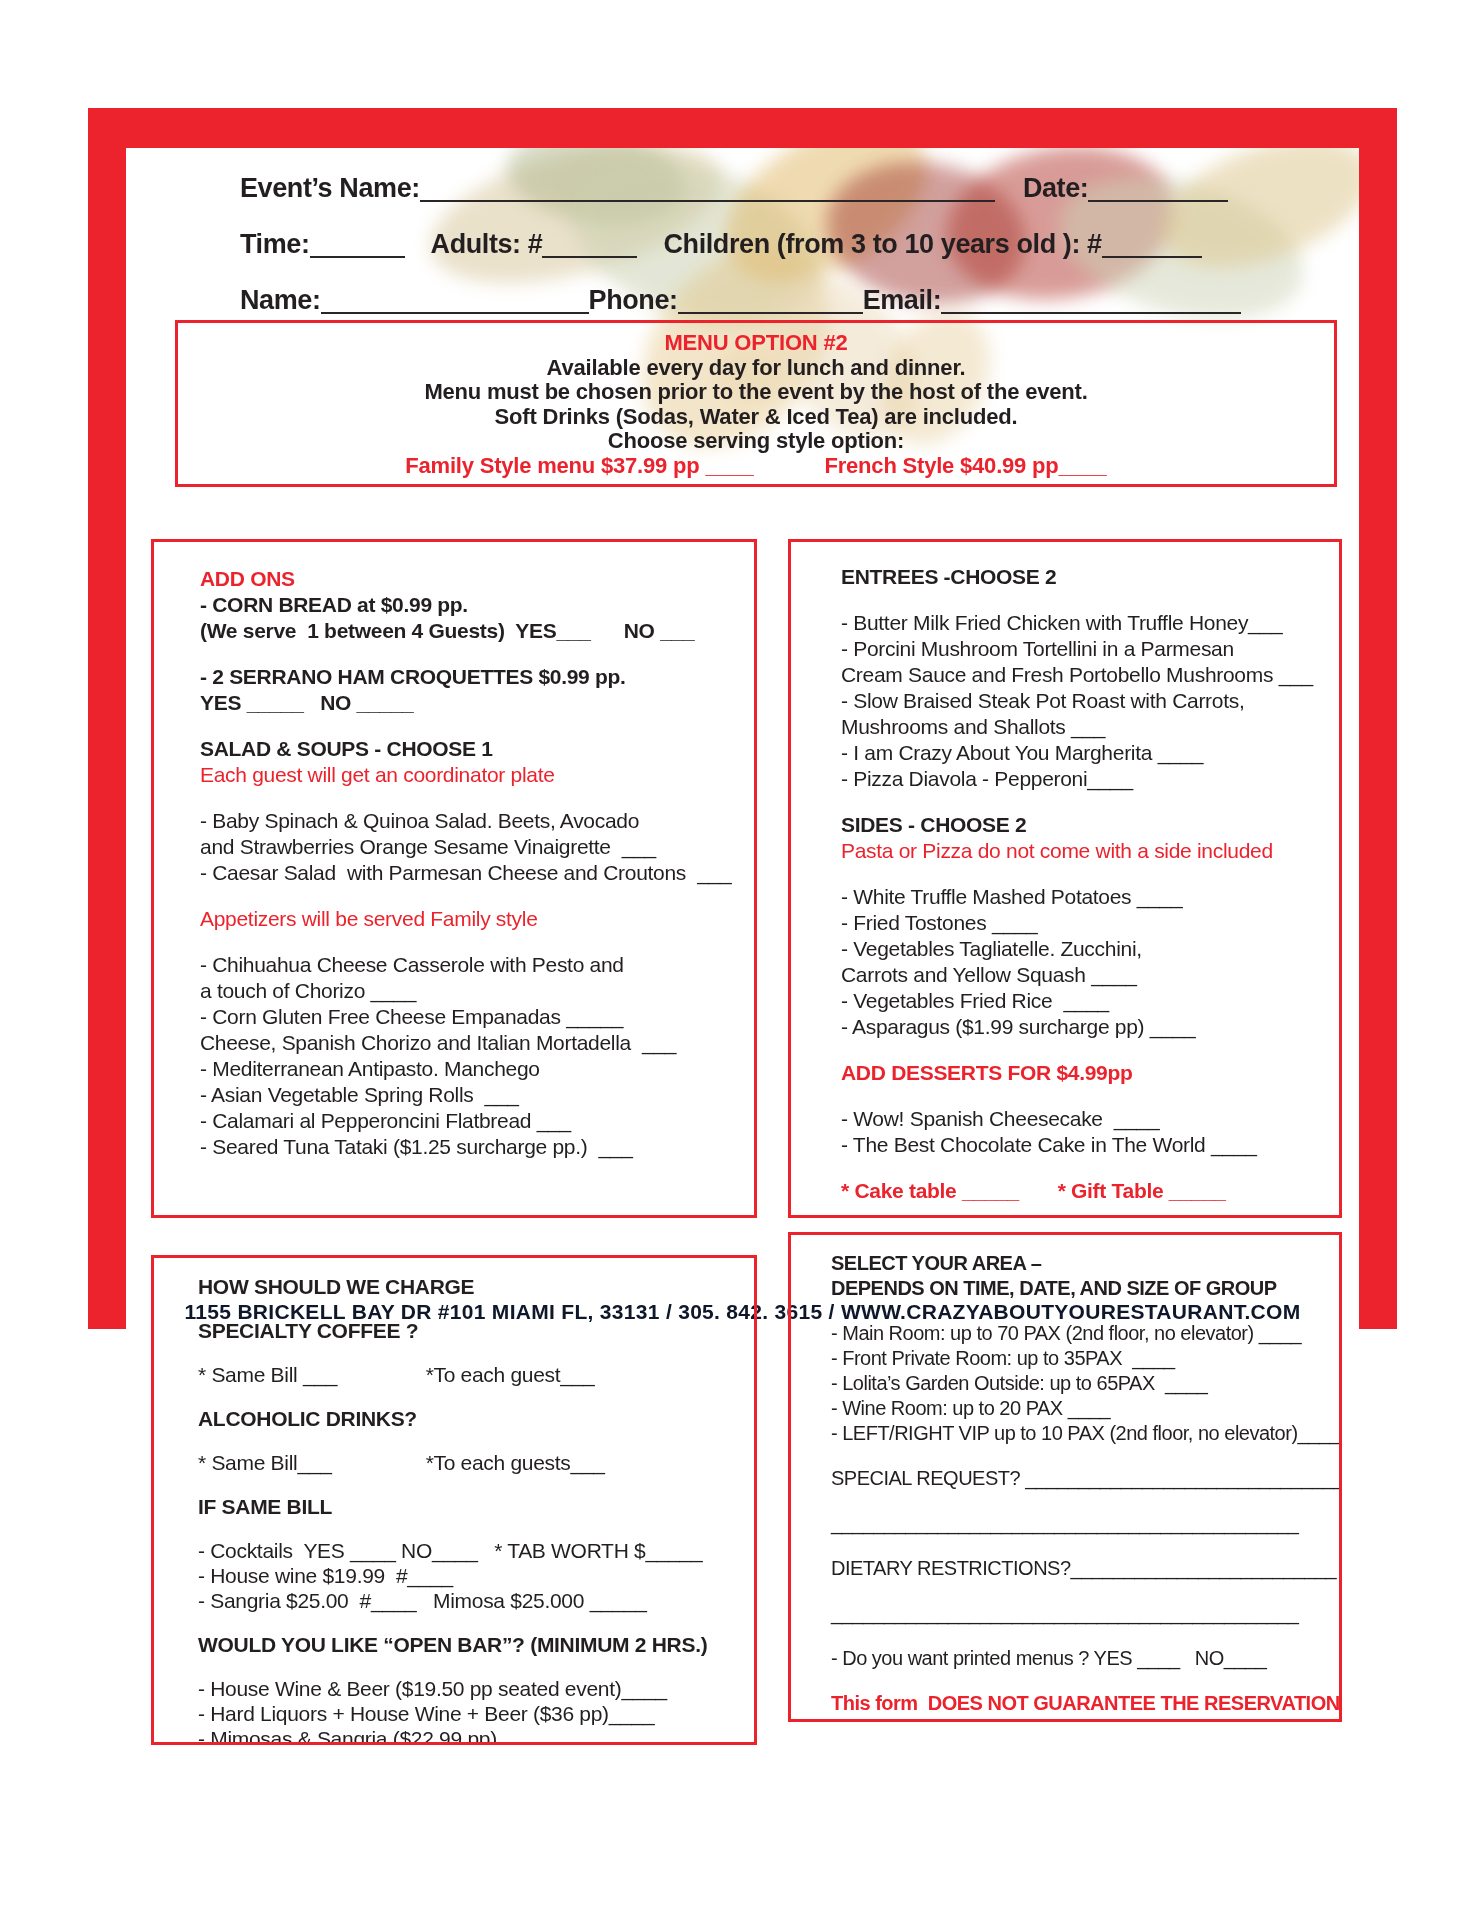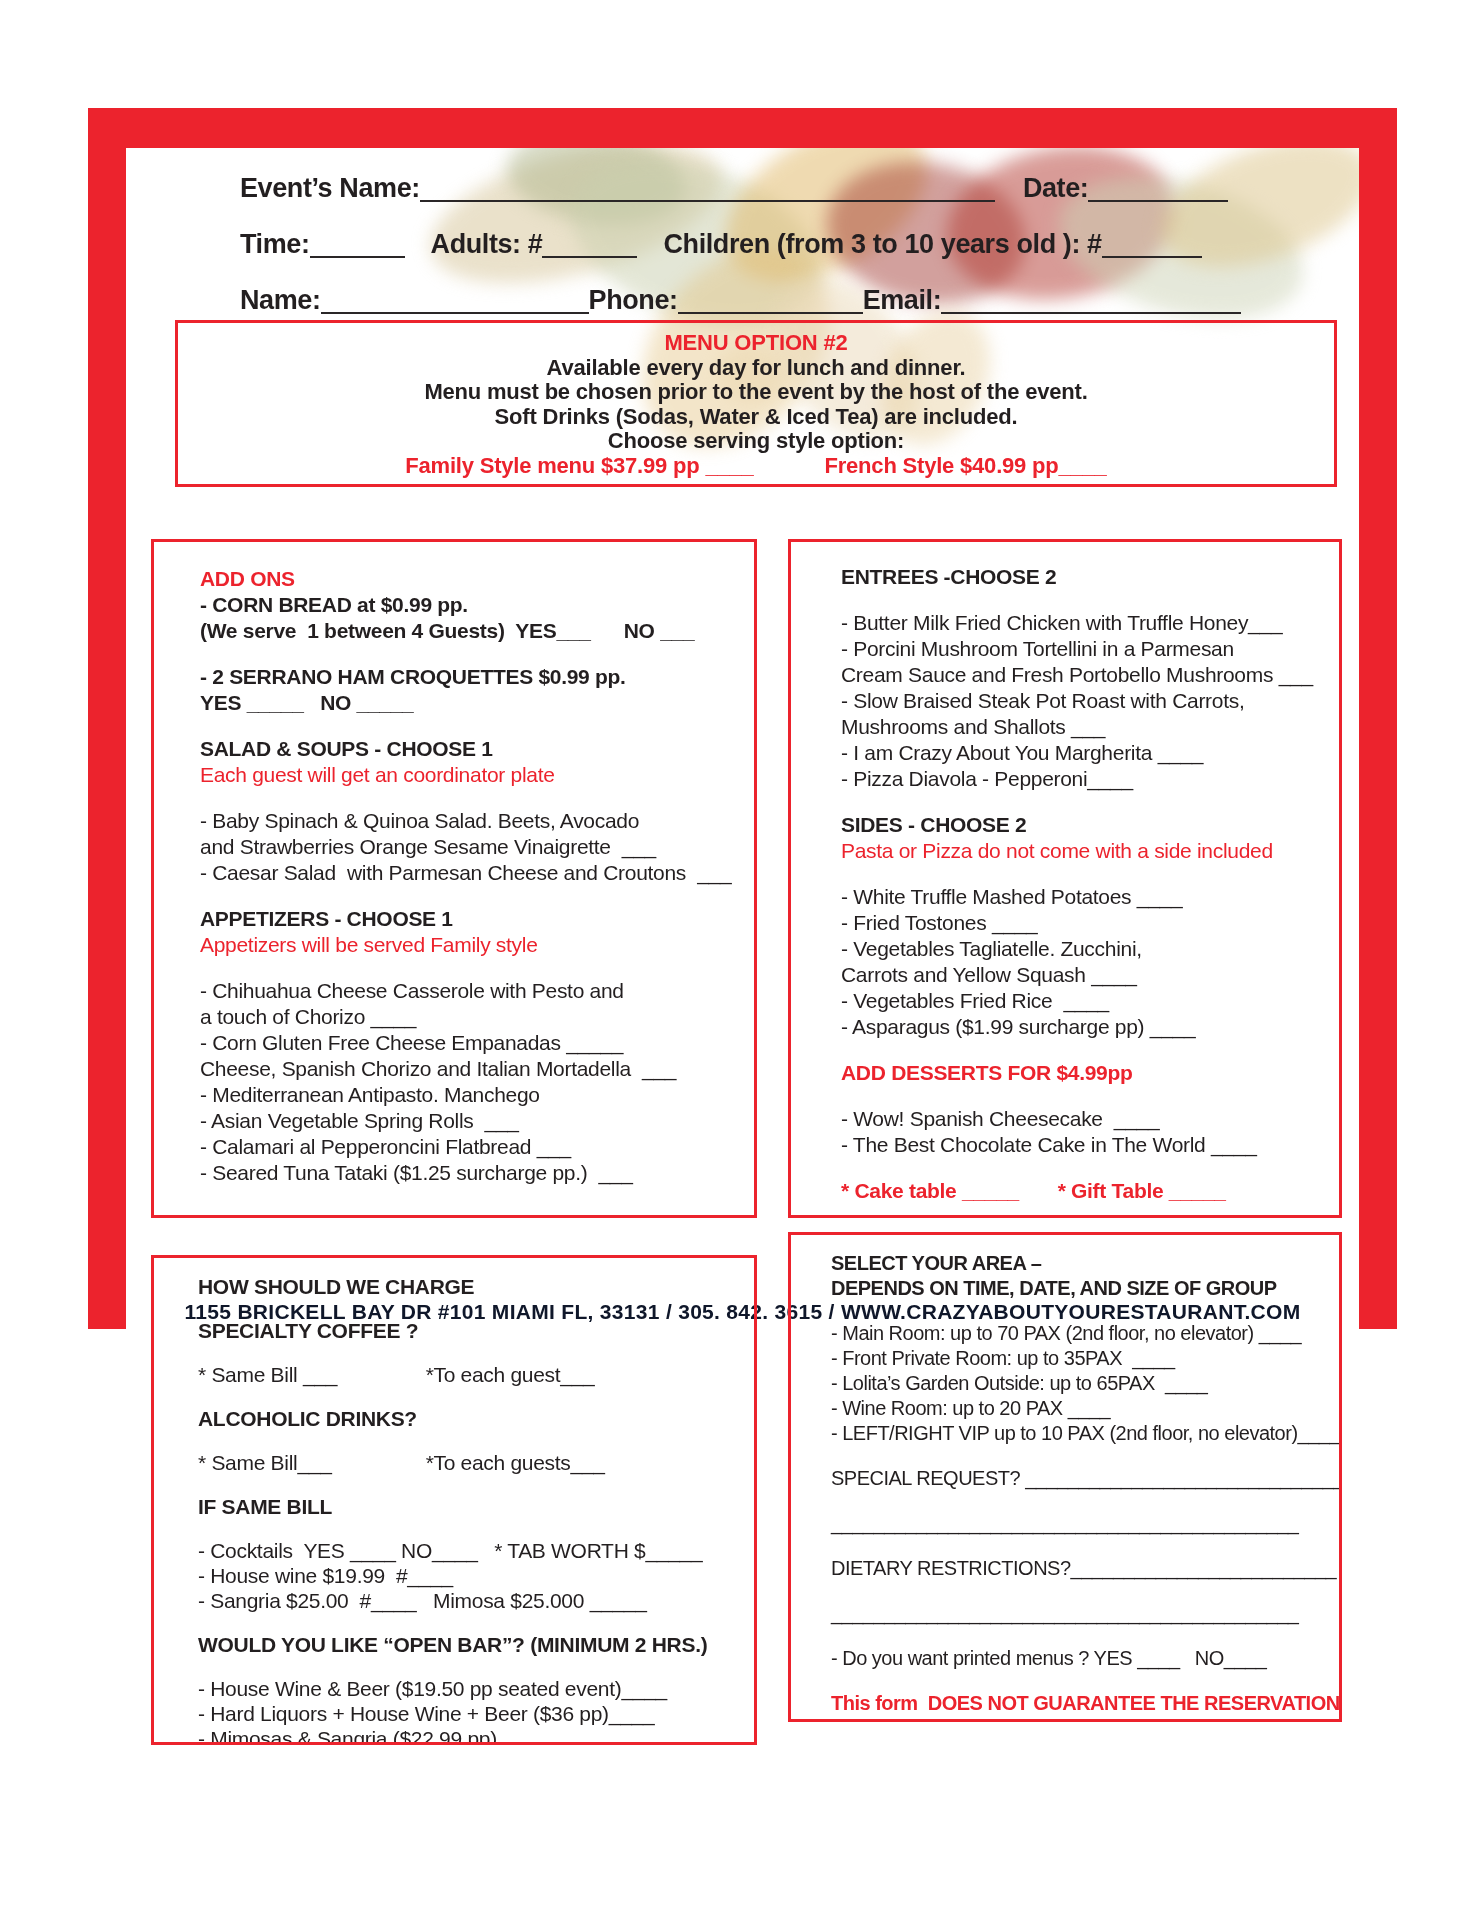--- a/index.html
+++ b/index.html
@@ -130,7 +130,6 @@
           <div class="ln s-it">and Strawberries Orange Sesame Vinaigrette  ___</div>
           <div class="ln s-it">- Caesar Salad  with Parmesan Cheese and Croutons  ___</div>
           <div class="ln s-sp"></div>
-          <div class="ln s-hb">APPETIZERS - CHOOSE 1</div>
           <div class="ln s-nr">Appetizers will be served Family style</div>
           <div class="ln s-sp"></div>
           <div class="ln s-it">- Chihuahua Cheese Casserole with Pesto and</div>

